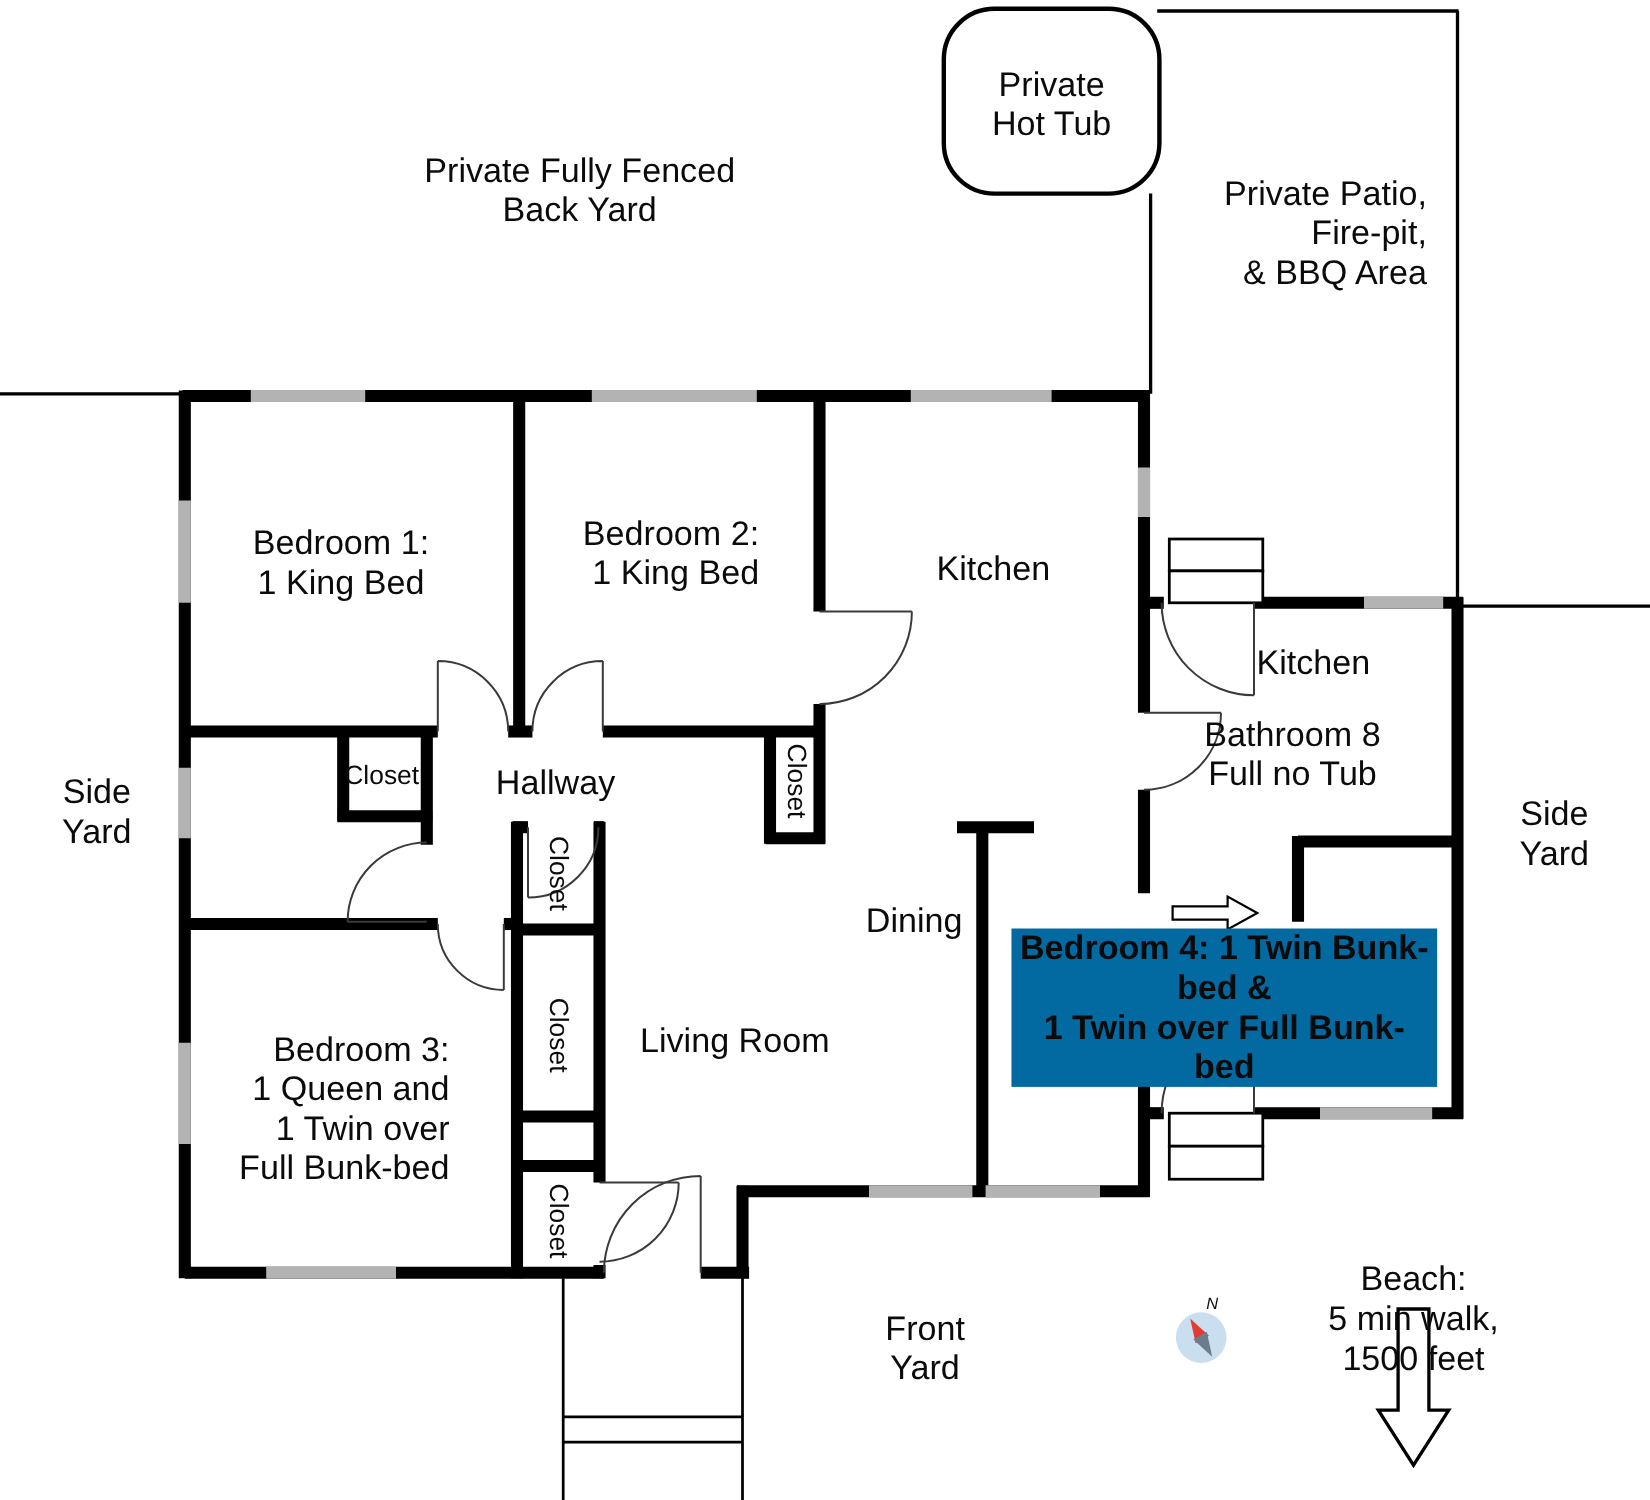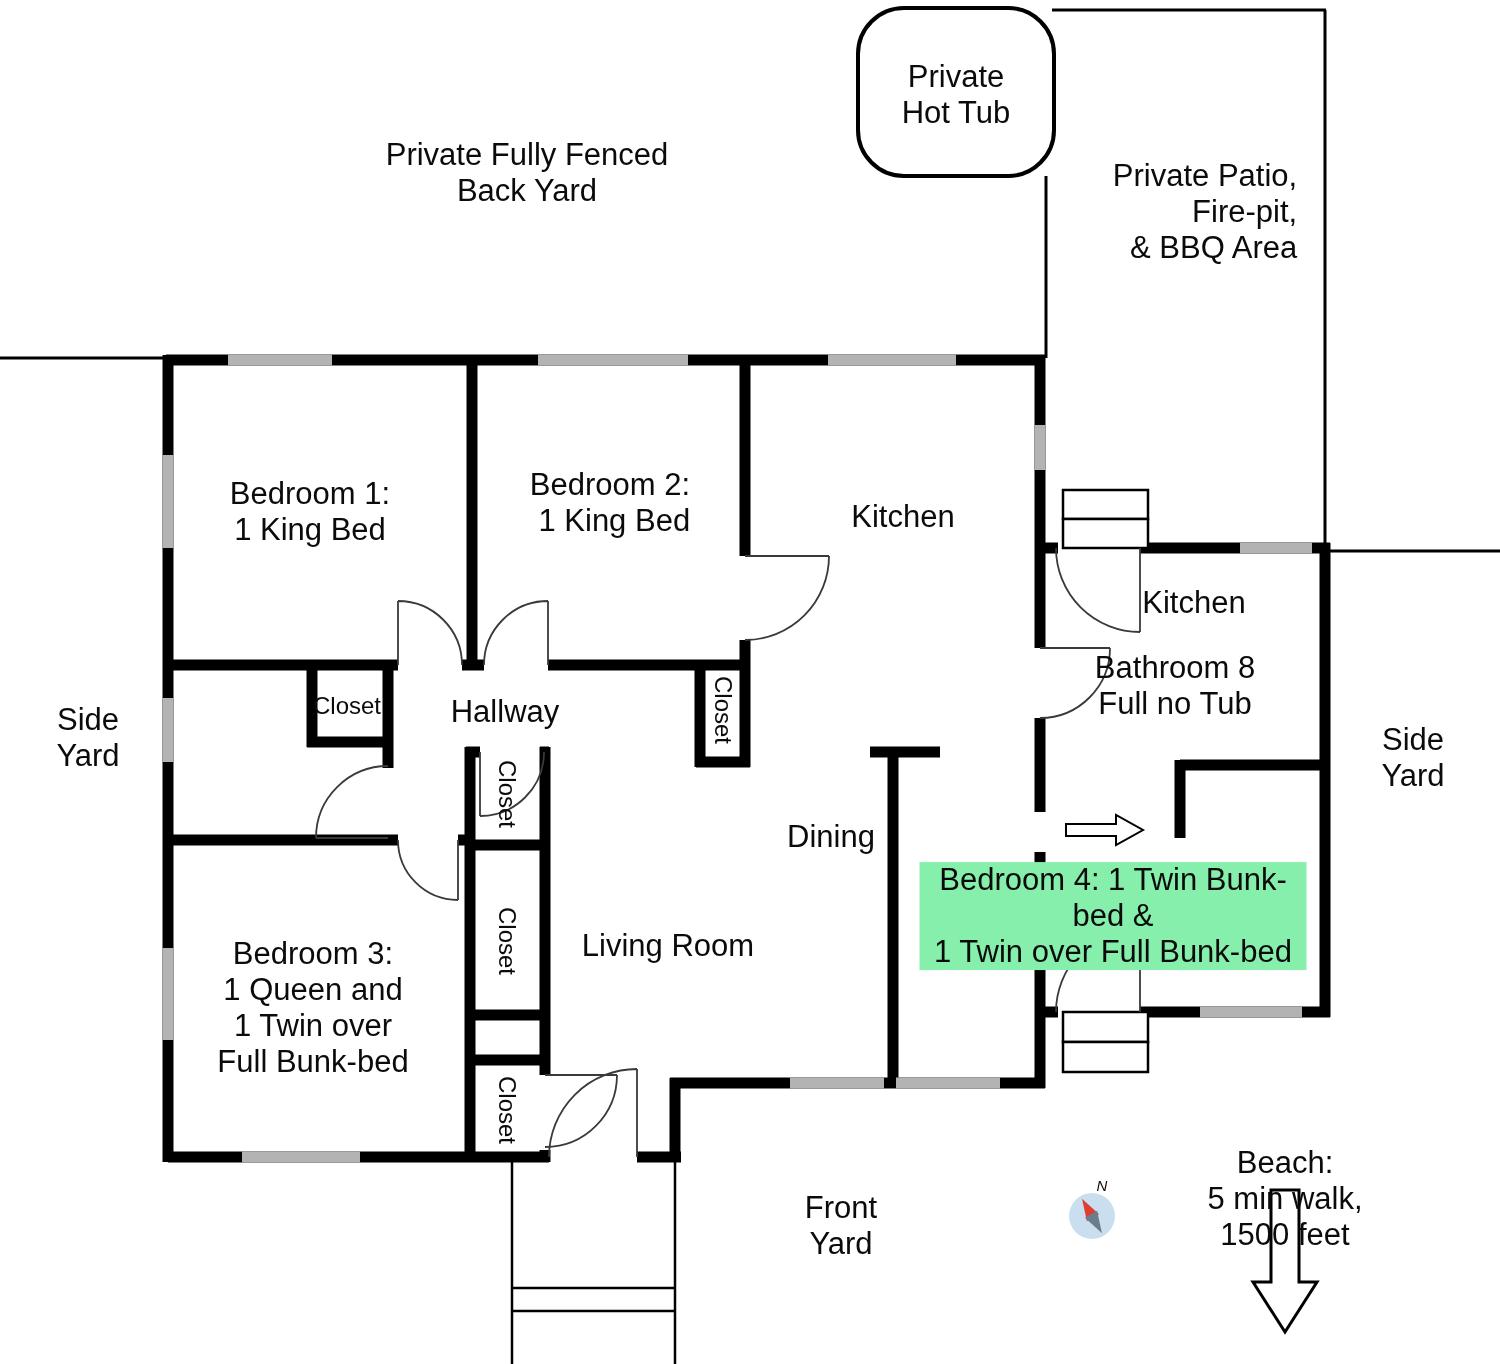--- a/index.html
+++ b/index.html
@@ -19,7 +19,7 @@
     writing-mode:vertical-rl; text-orientation:mixed;
     font-size:24px; color:#0b0b0b; white-space:pre-line;
   }
-  .bg-white { background:#86efac; padding:0 6px; }
+  .bg-white { background:#0369a1; padding:0 6px;font-weight:bold; }
   .n-label { font-size:15px; font-style:italic; }
 </style>
 </head>

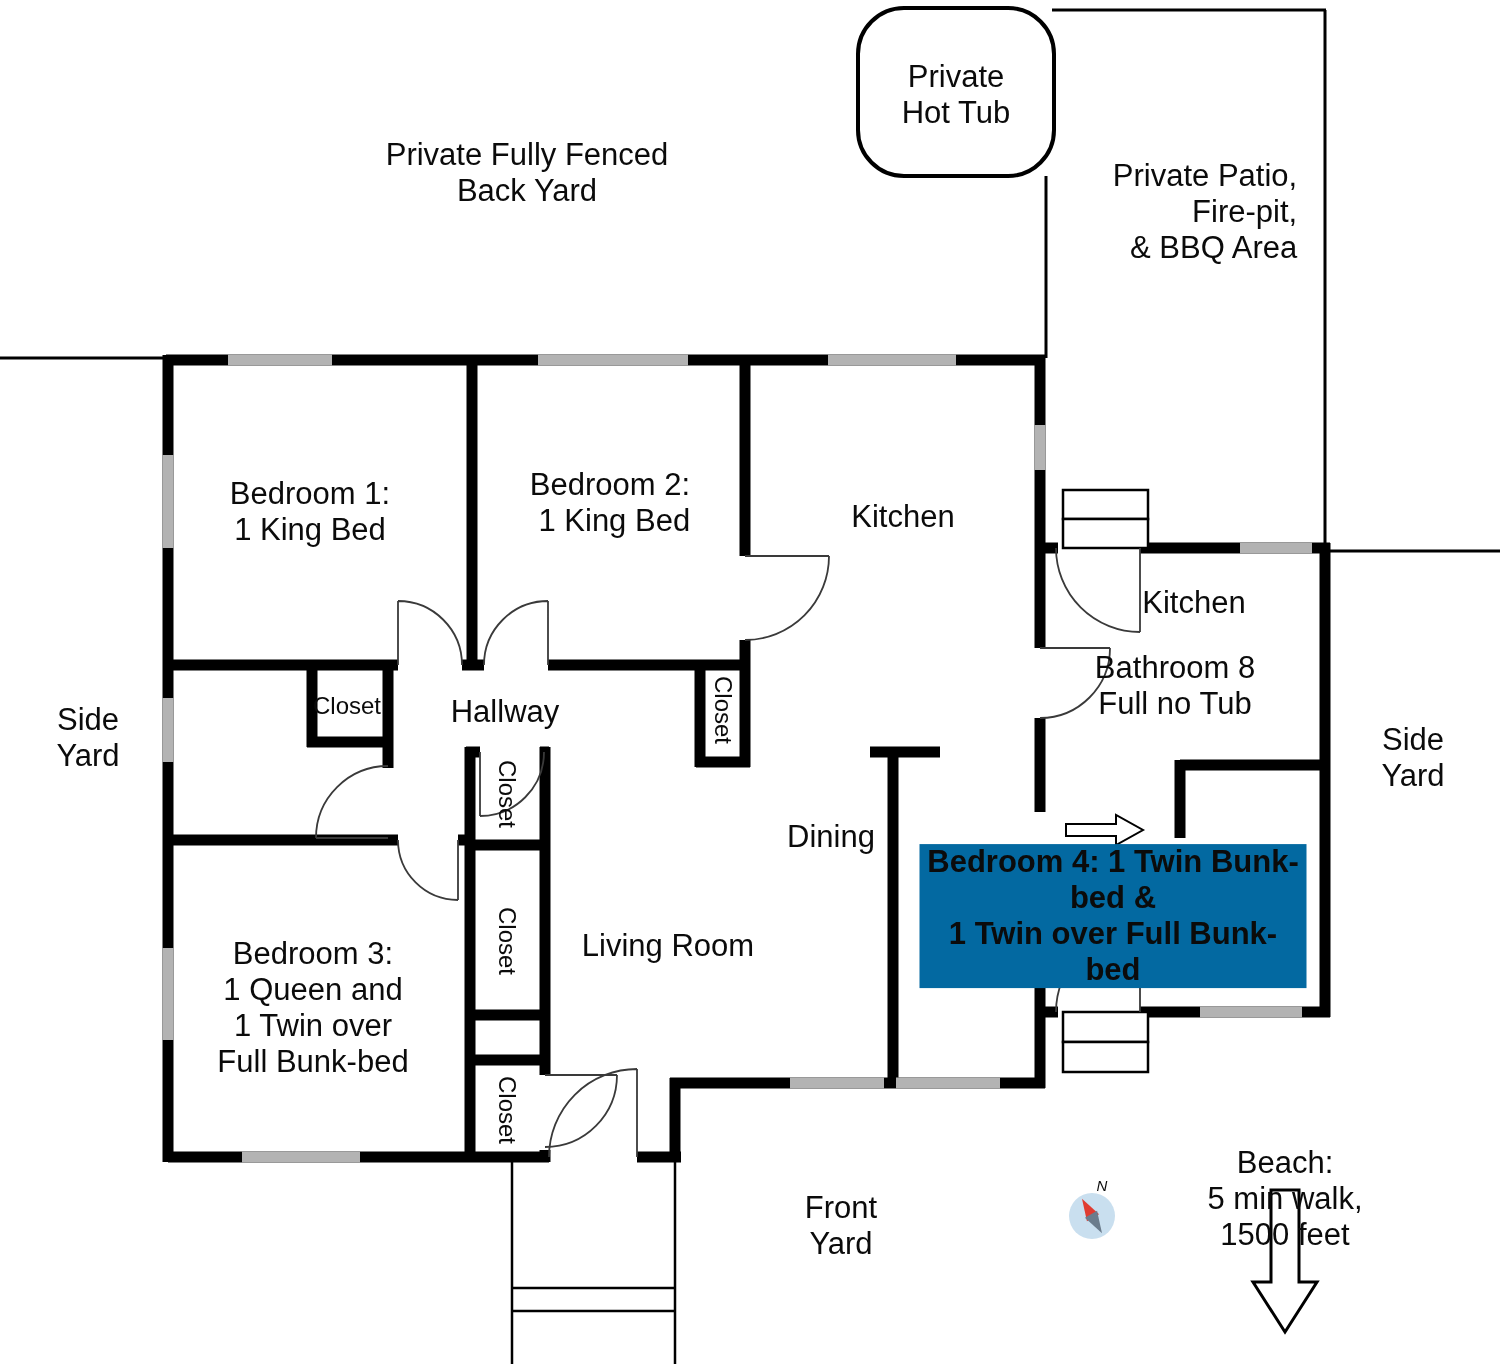--- a/index.html
+++ b/index.html
@@ -164,7 +164,7 @@
   <div class="lbl bg-white" style="left:1113px; top:916px;">Bedroom 4: 1 Twin Bunk-bed &amp;
 1 Twin over Full Bunk-bed</div>
   <div class="vlbl" style="left:507px; top:941px;">Closet</div>
-  <div class="lbl" style="left:313px; top:1008px;">Bedroom 3:
+  <div class="lbl" style="left:313px; top:1008px;text-align:right;">Bedroom 3:
 1 Queen and
 1 Twin over
 Full Bunk-bed</div>

